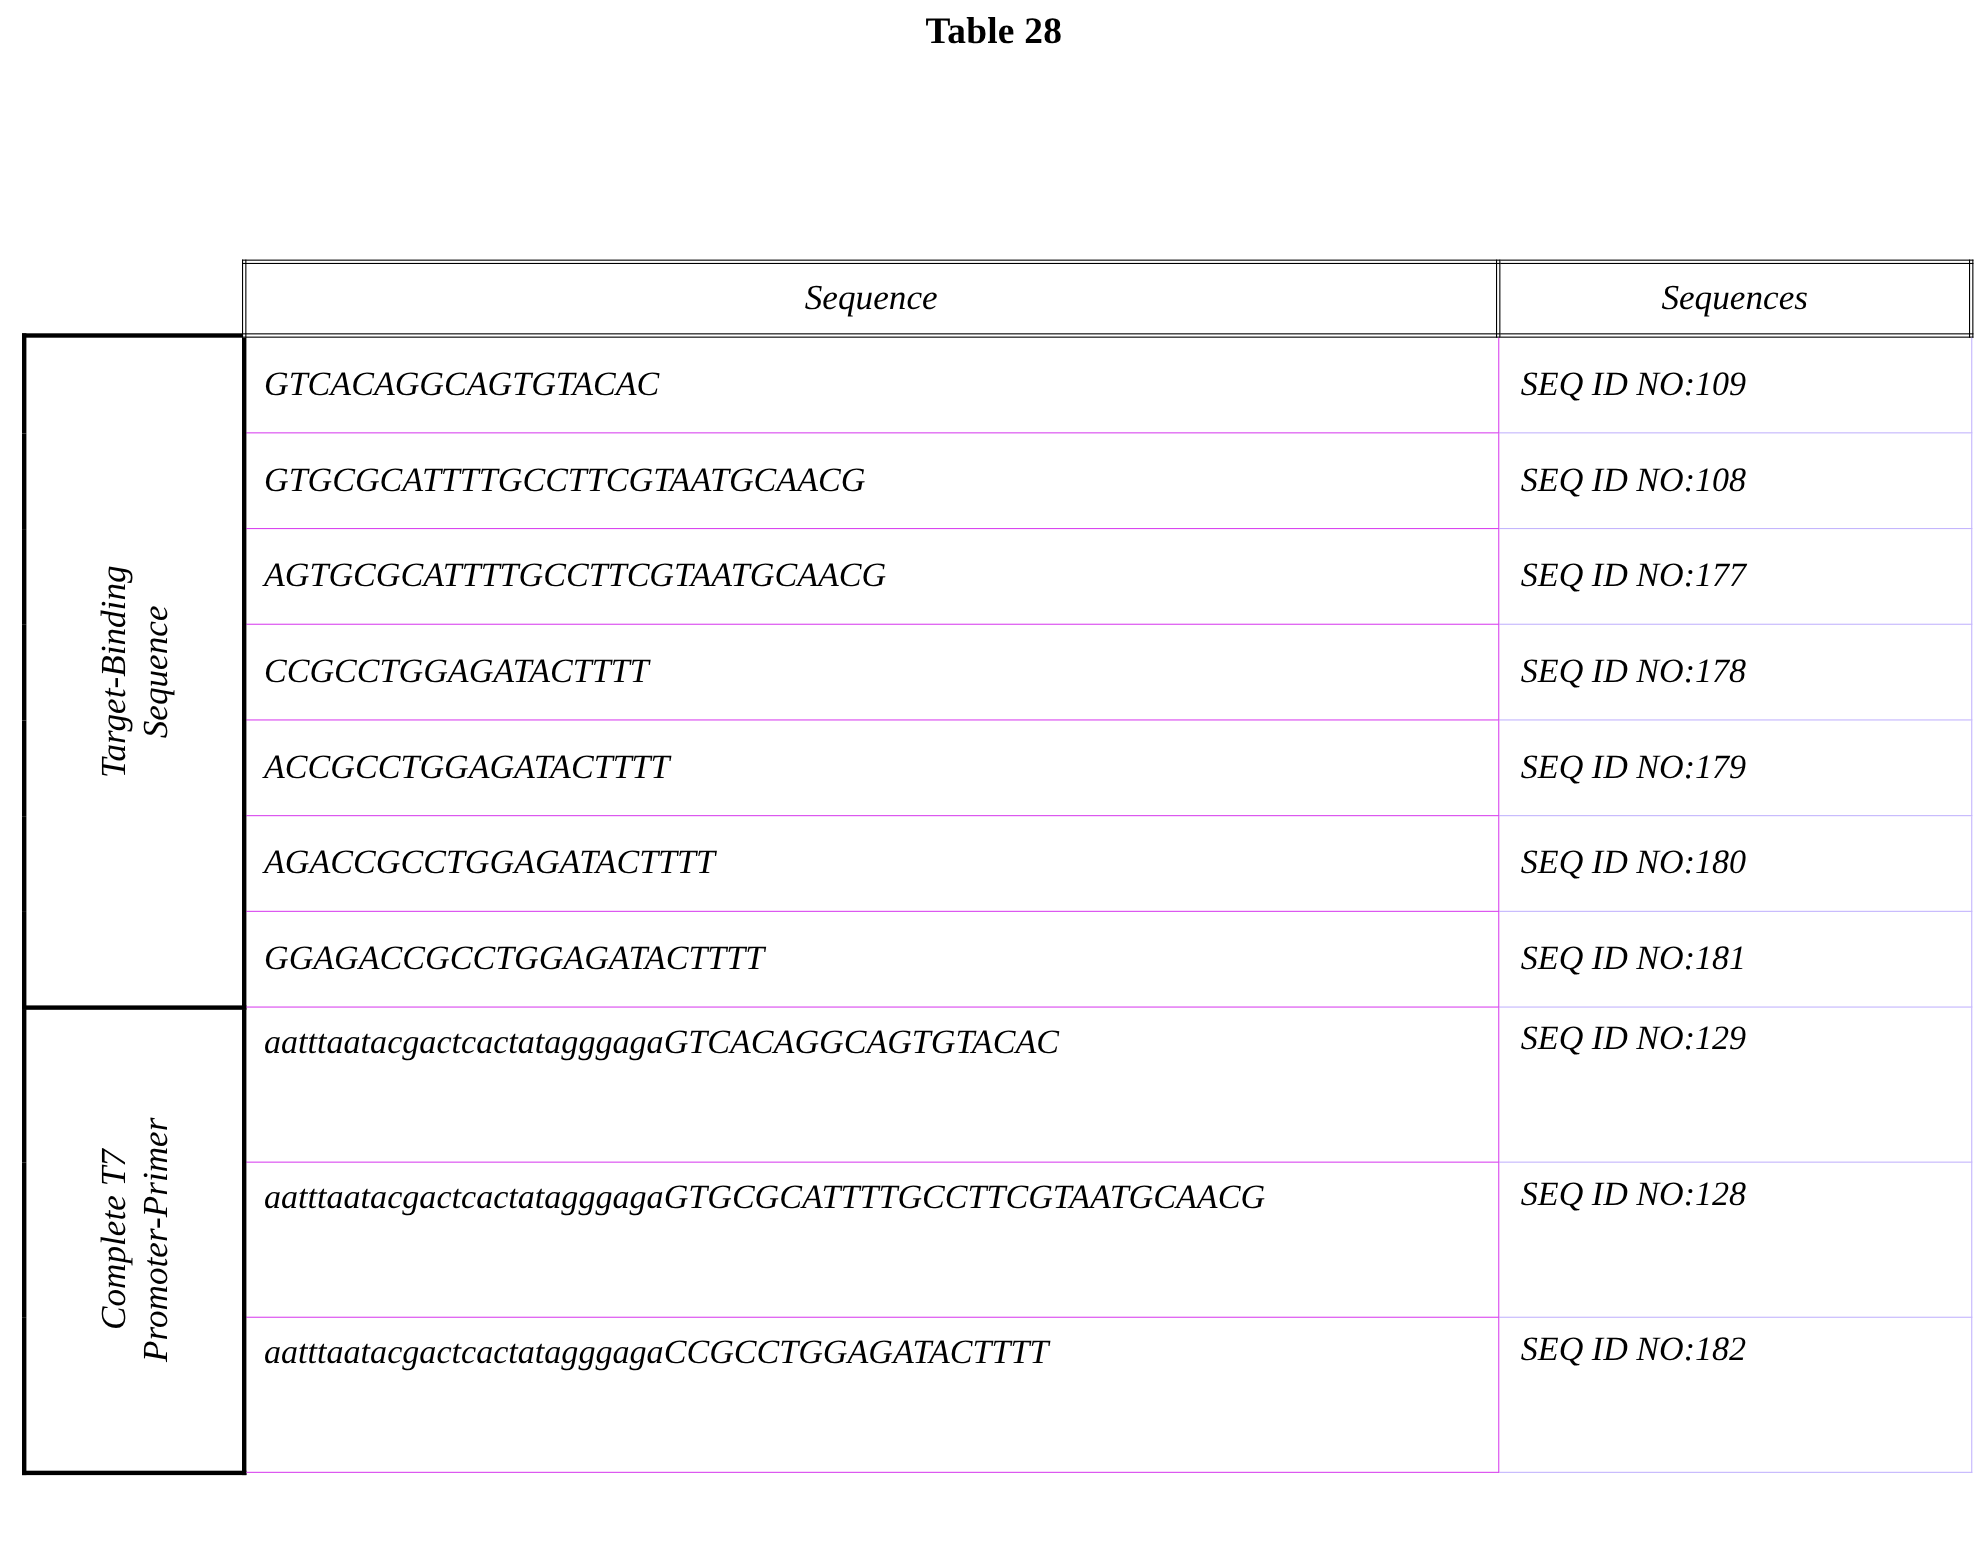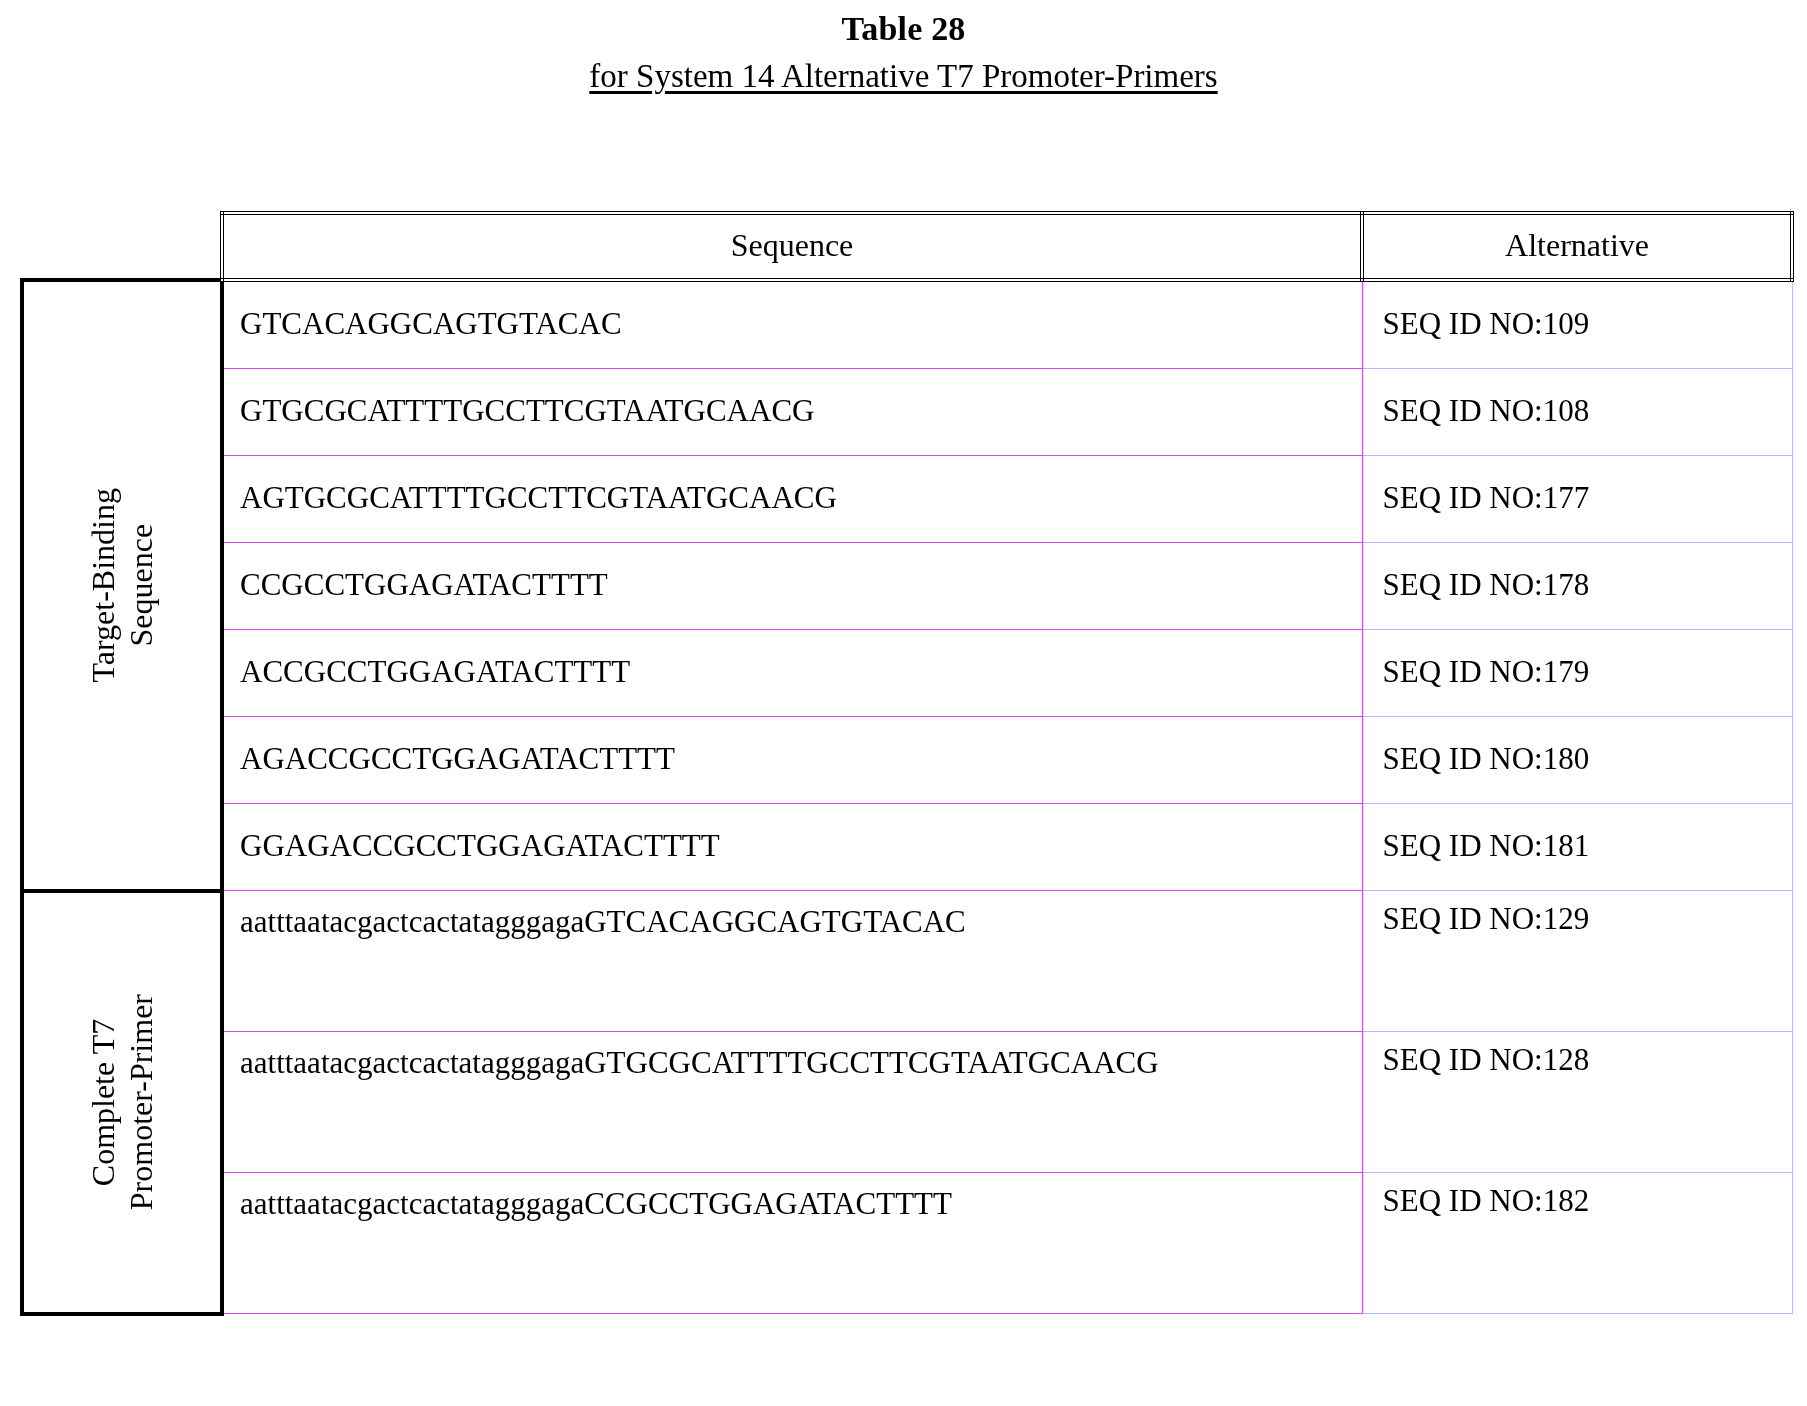--- a/index.html
+++ b/index.html
@@ -106,7 +106,6 @@
 
   <div class="title-block">
     <div class="table-number">Table 28</div>
-    <div class="title-line">for System 14 Alternative T7 Promoter-Primers</div>
   </div>
 
   <div class="table-wrap">

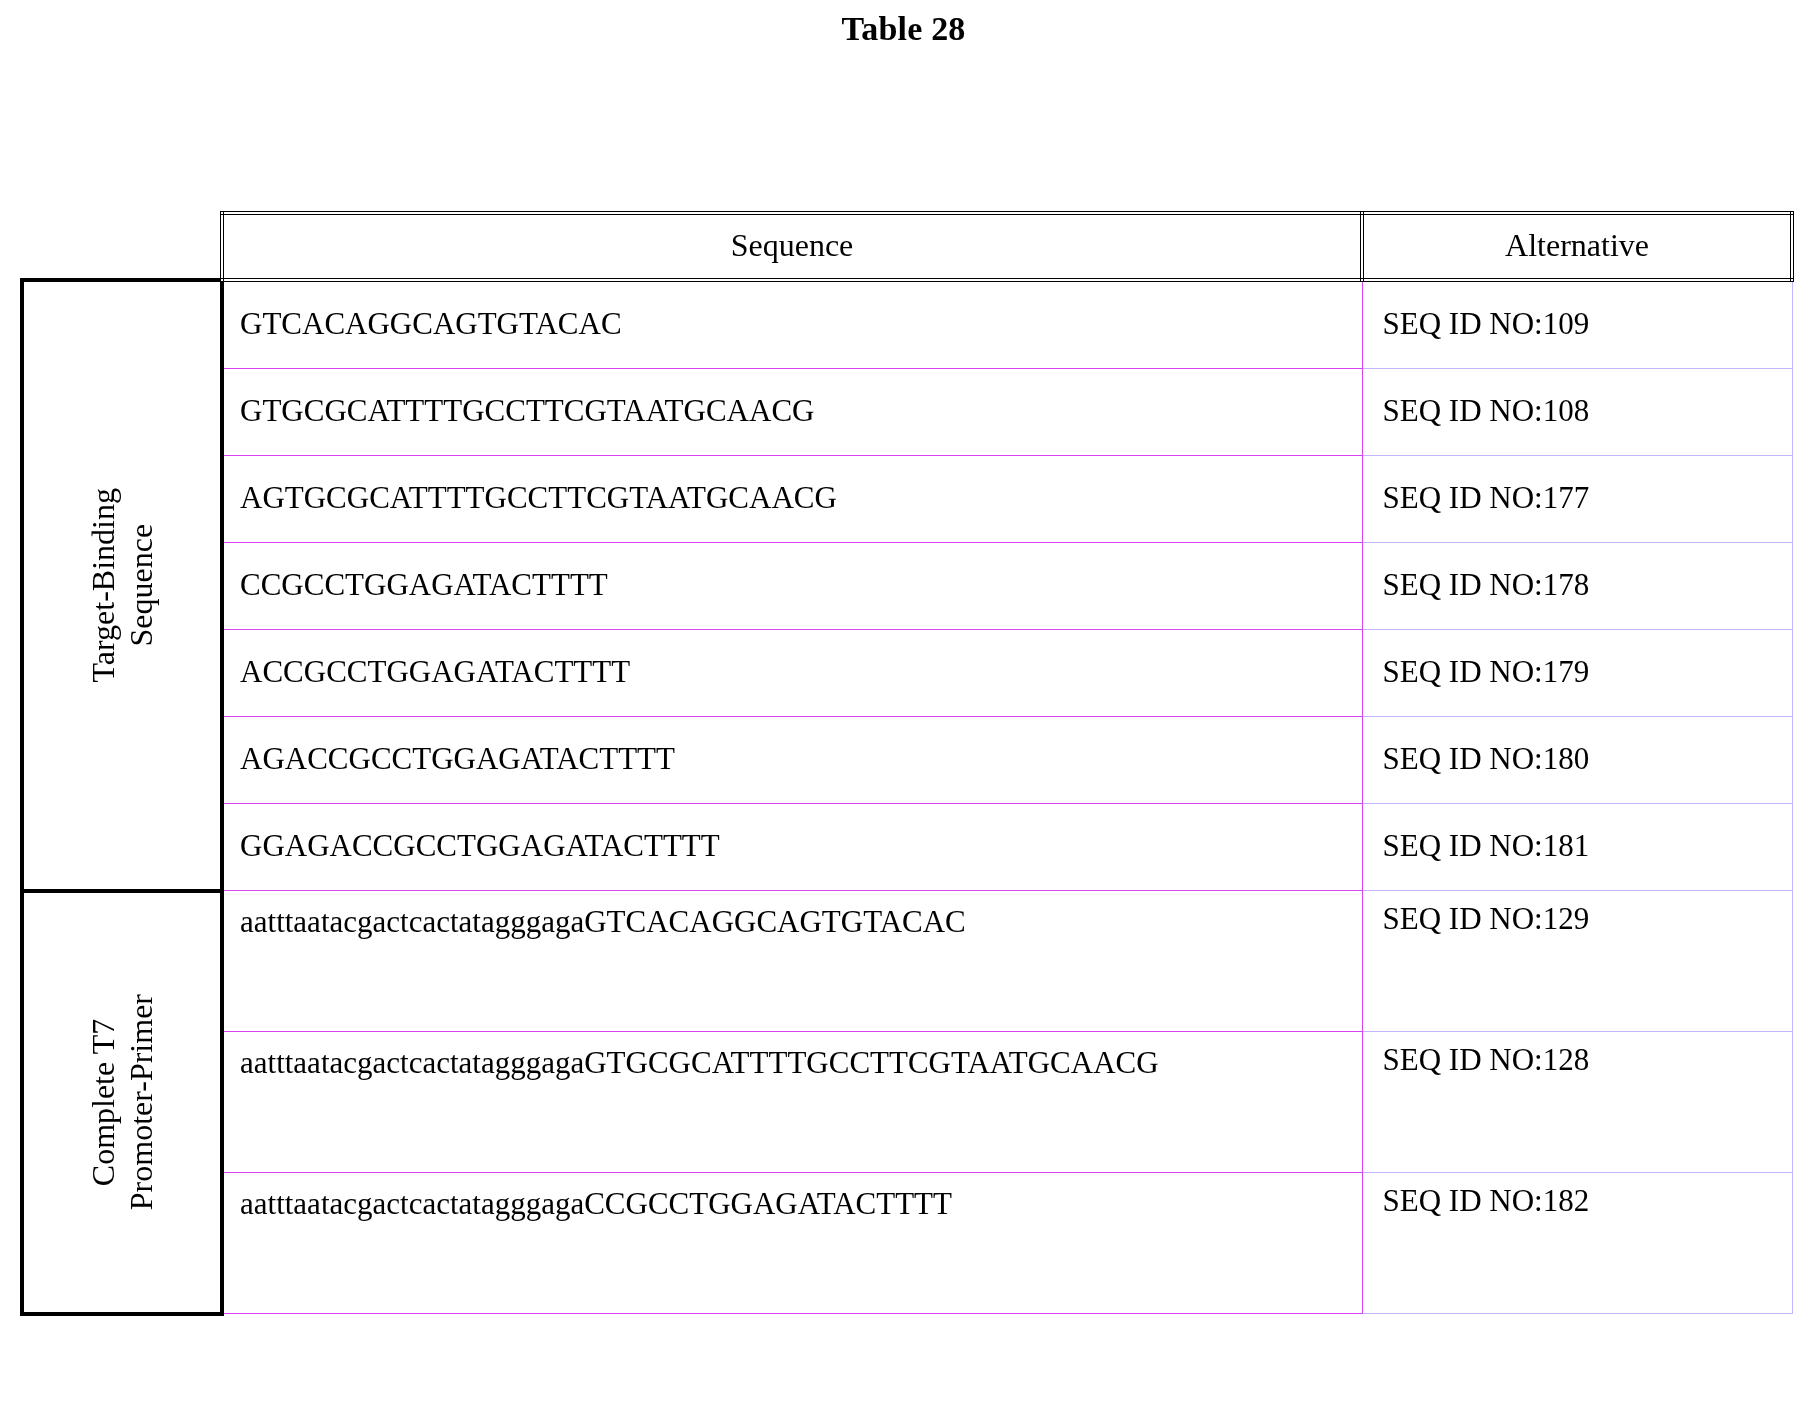--- a/index.html
+++ b/index.html
@@ -39,8 +39,9 @@
   .table-wrap {
     position: absolute;
     left: 20px;
-    top: 211px;
+    top: 236px;
     width: 1780px;
+    font-style: italic;
   }
   table.seqtable {
     border-collapse: collapse;

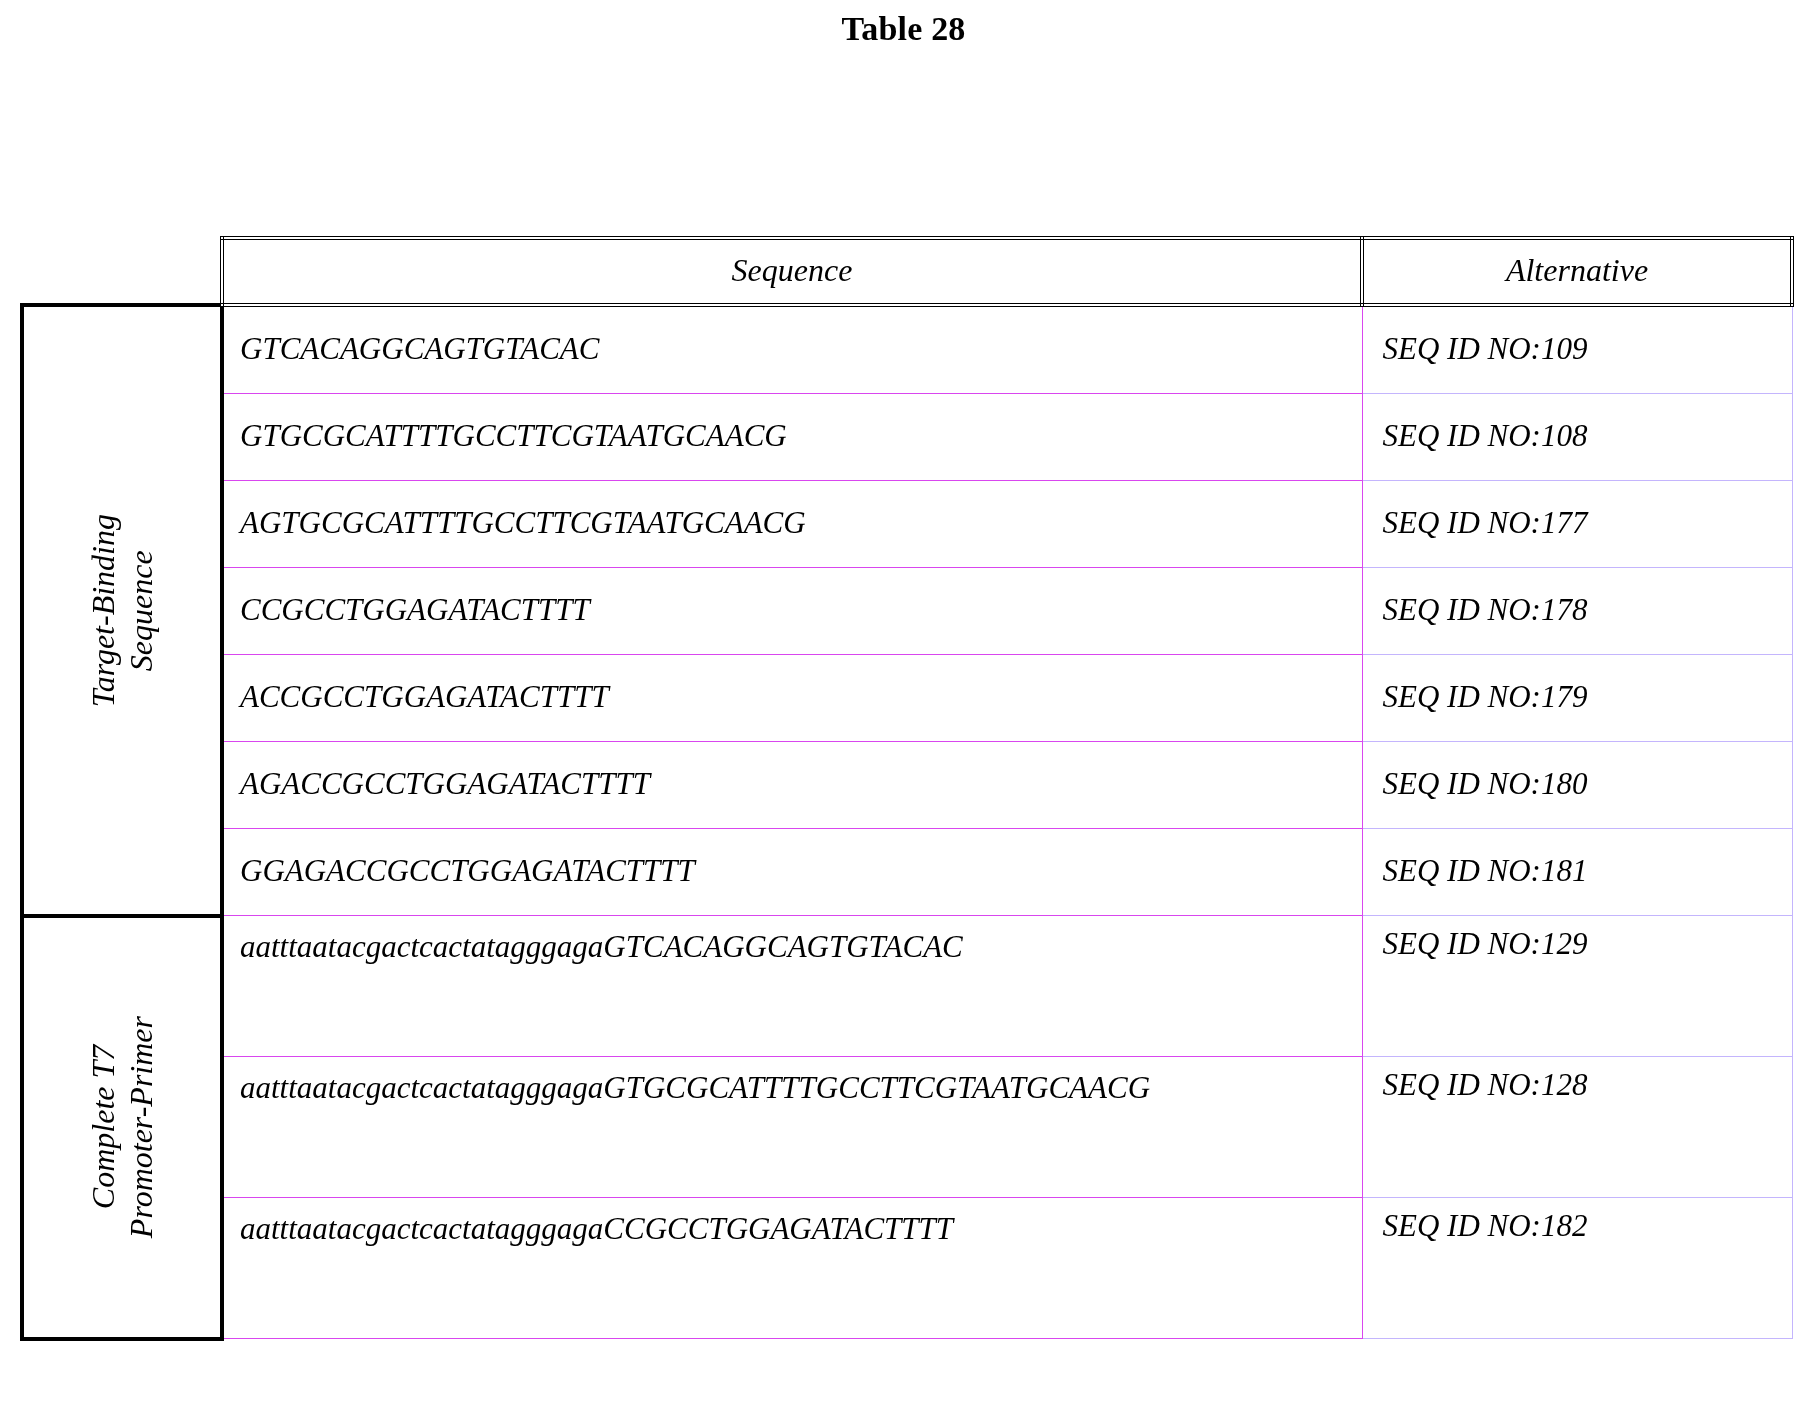--- a/index.html
+++ b/index.html
@@ -120,7 +120,7 @@
         <tr>
           <td class="lead-blank"></td>
           <td class="hdr-cell">Sequence</td>
-          <td class="hdr-cell">Alternative</td>
+          <td class="hdr-cell">Sequences</td>
         </tr>
 
         <tr>

